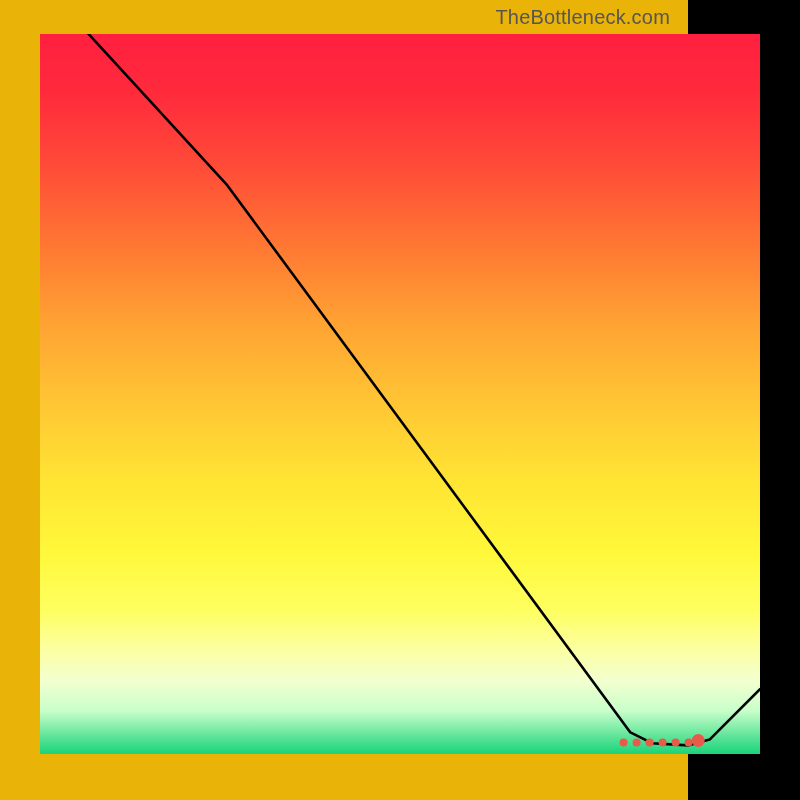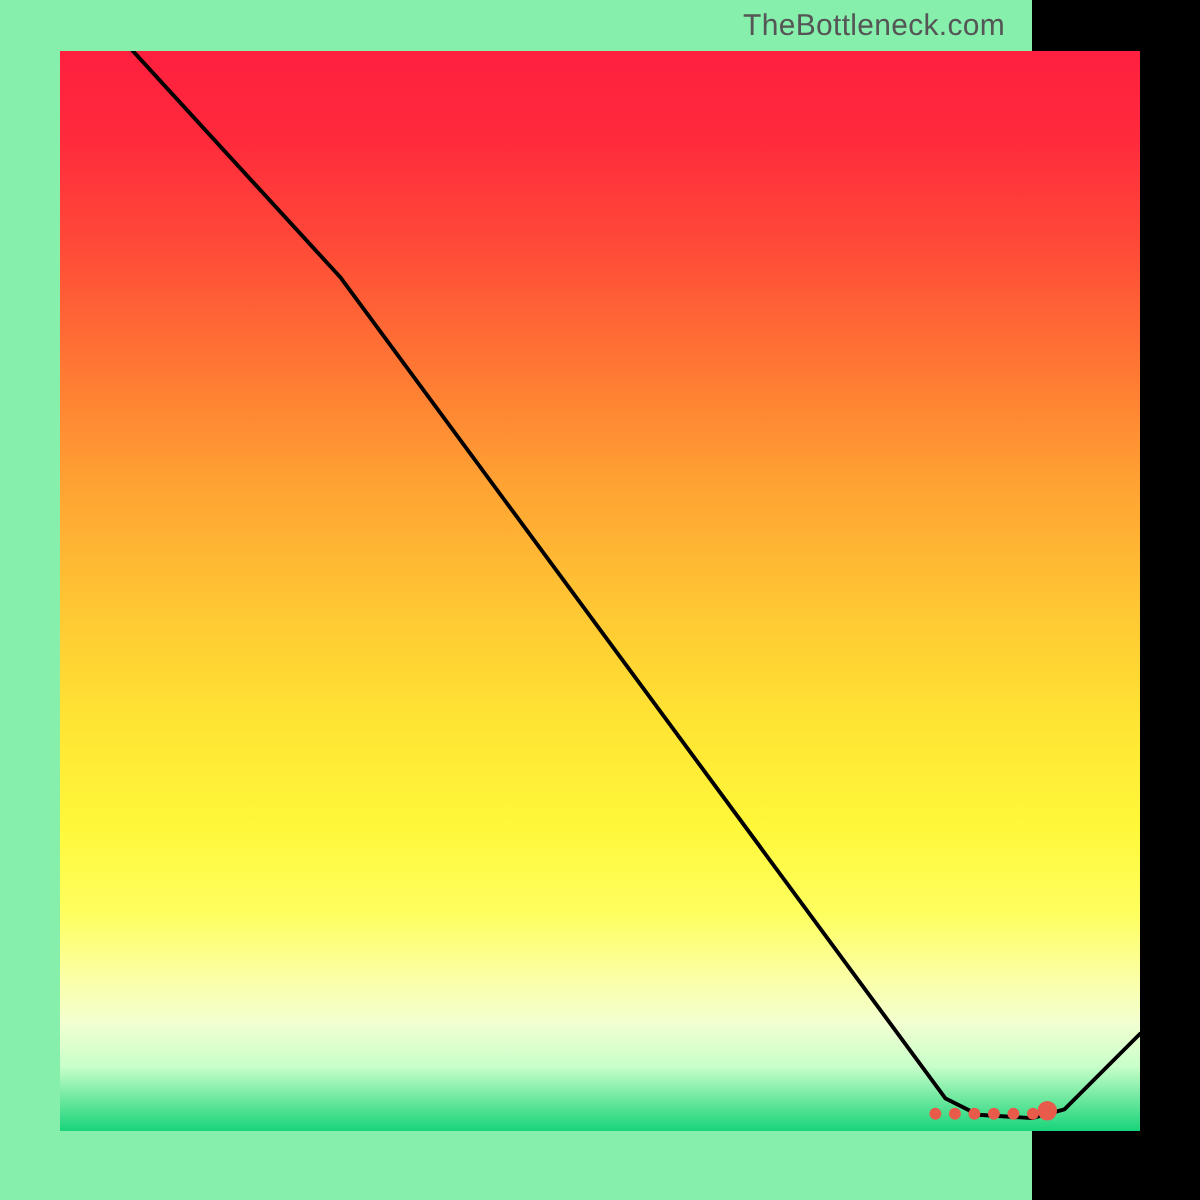--- a/index.html
+++ b/index.html
@@ -15,7 +15,7 @@
     position: relative;
     width: 688px;
     height: 800px;
-    background: #86efac;
+    background: #eab308;
   }
   .watermark {
     position: absolute;

